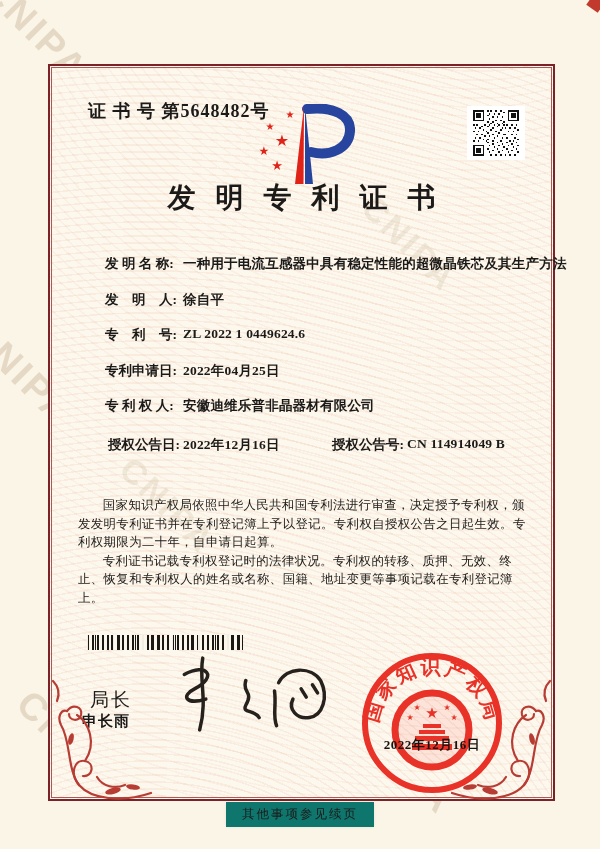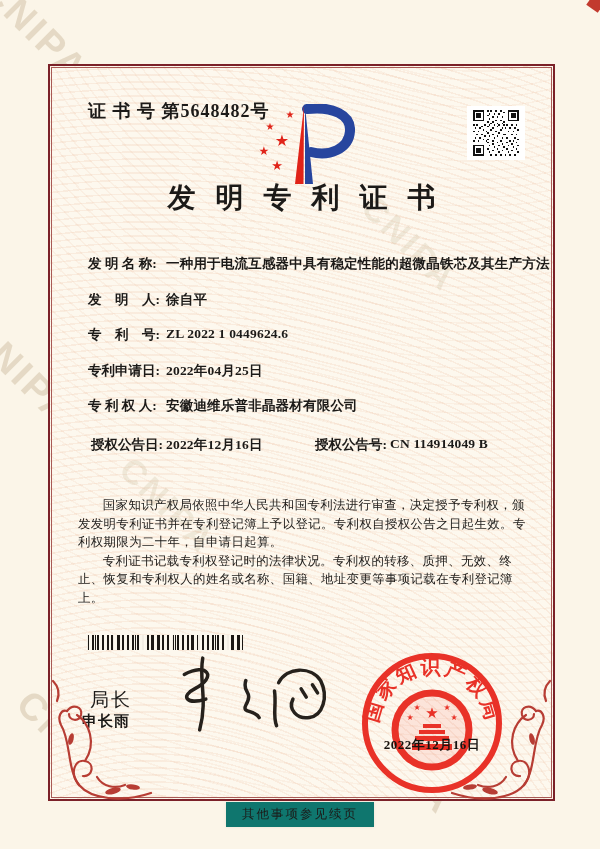--- a/index.html
+++ b/index.html
@@ -44,7 +44,7 @@
   
   .fields{position:absolute;left:38px;top:186px;width:444px;}
   .field-row{display:flex;align-items:flex-start;height:35.5px;padding-top:3px;font-size:13.5px;font-weight:600;}
-  .flabel{display:inline-block;width:78px;white-space:pre;flex:0 0 78px;}
+  .flabel{display:inline-block;width:78px;white-space:pre;flex:0 0 78px;margin-left:17px;}
   .fvalue{white-space:nowrap;letter-spacing:0.2px;}
   .field-pair{display:flex;flex:0 0 auto;text-align:center;}
   .pair-1{width:224px;}

